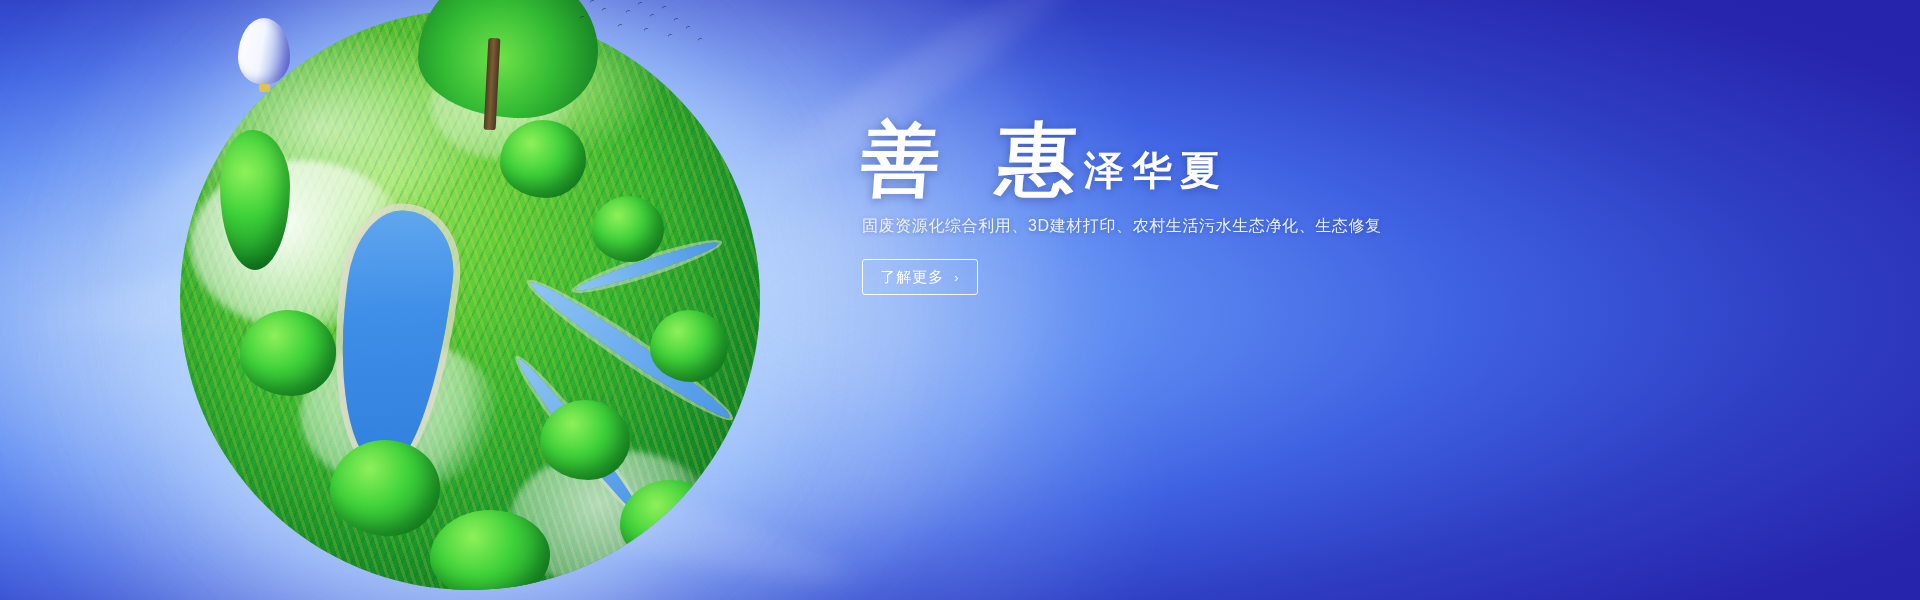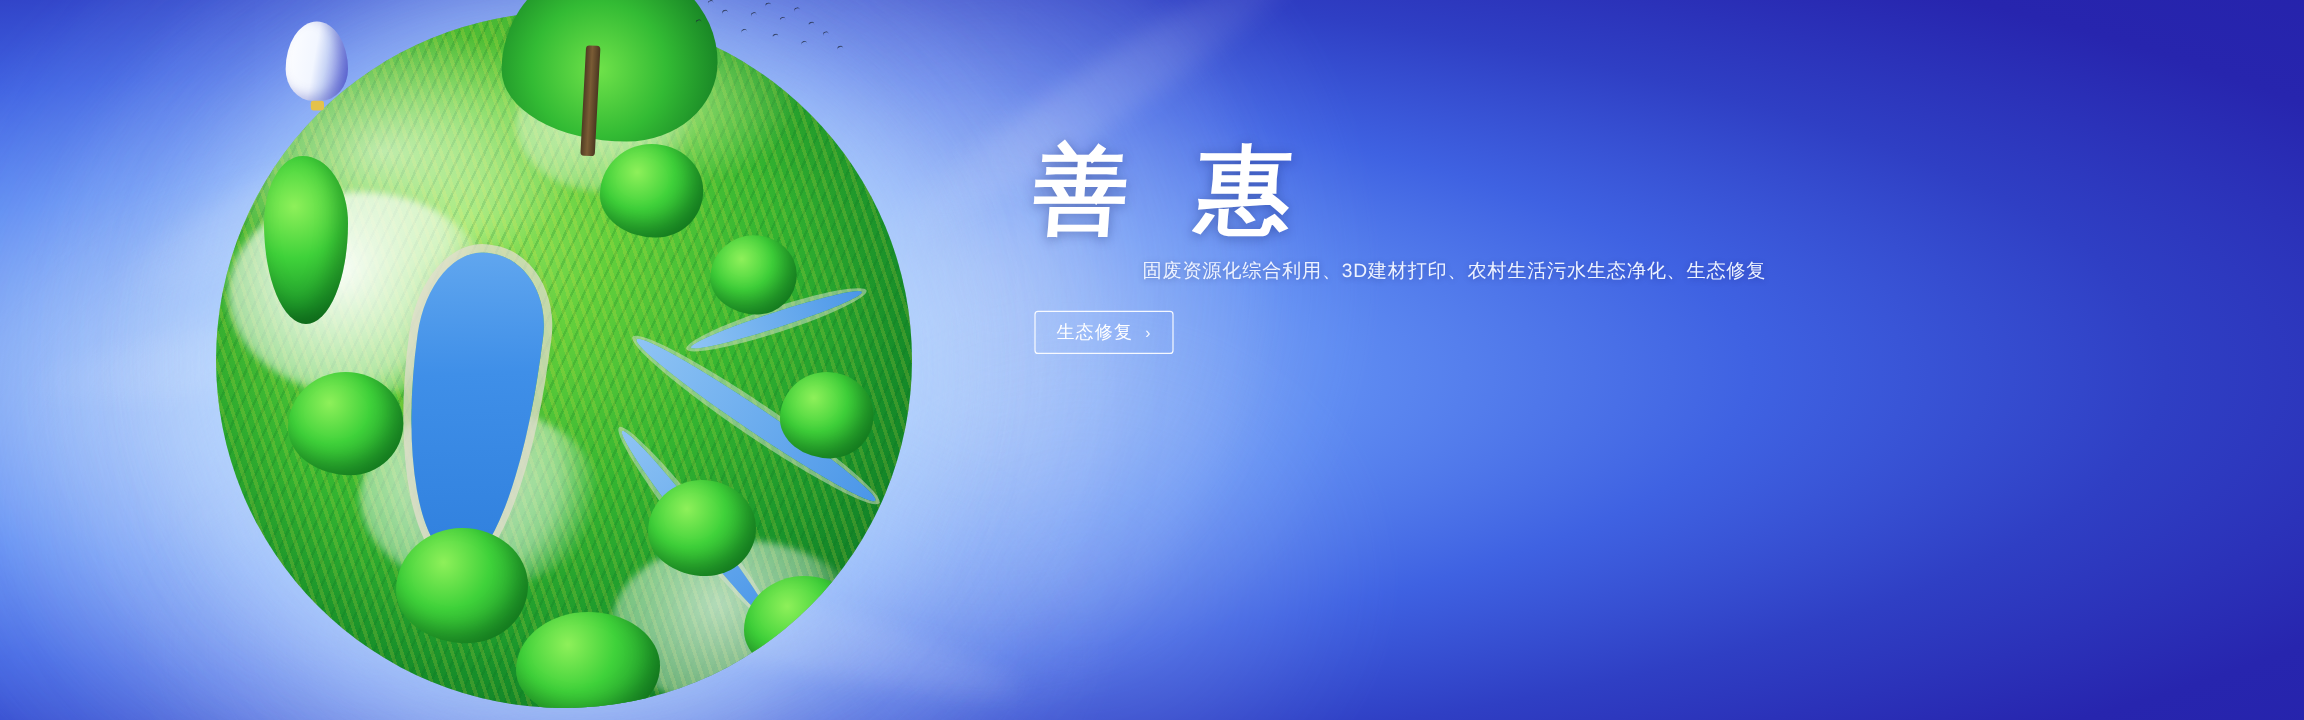--- a/index.html
+++ b/index.html
@@ -200,6 +200,7 @@
       <span class="calli">善</span>
       <span class="gap"></span>
       <span class="calli">惠</span>
+      <span class="sub-han">泽华夏</span>
     </div>
 
 

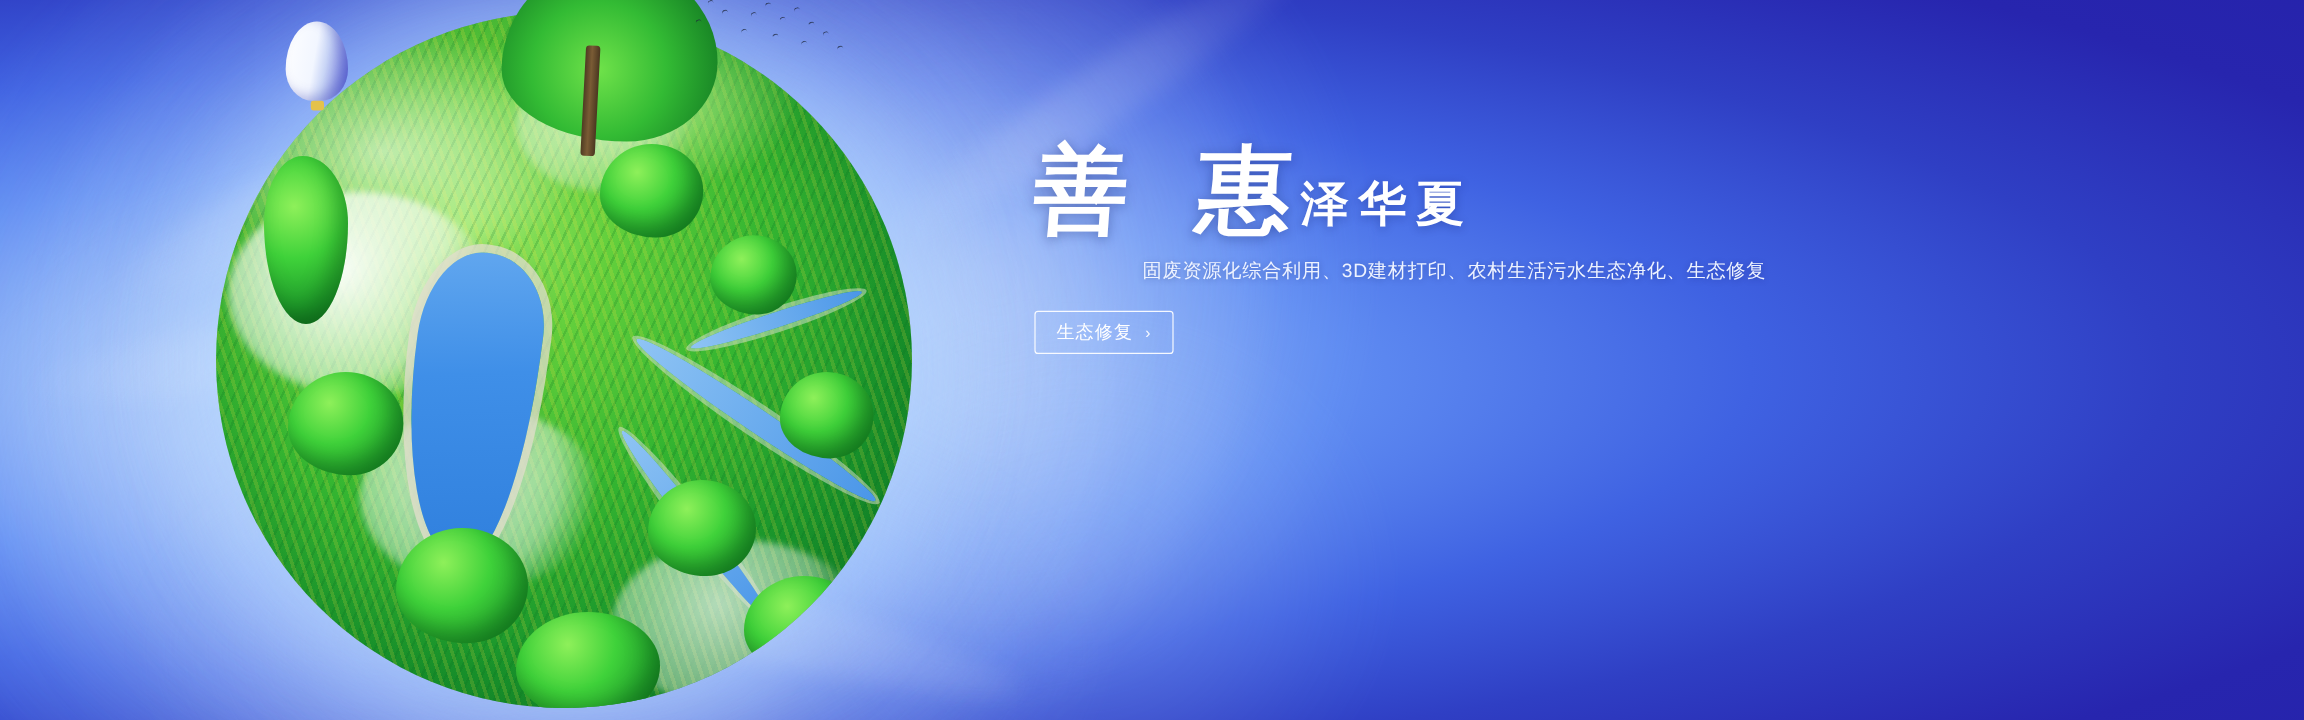--- a/index.html
+++ b/index.html
@@ -114,7 +114,6 @@
     margin-top:18px;
     font-size:16px;letter-spacing:.6px;color:#eef3ff;white-space:nowrap;
     text-shadow:0 1px 5px rgba(10,20,90,.30);
-    text-align:center;
   }
   .more-btn{
     margin-top:22px;display:inline-flex;align-items:center;justify-content:center;

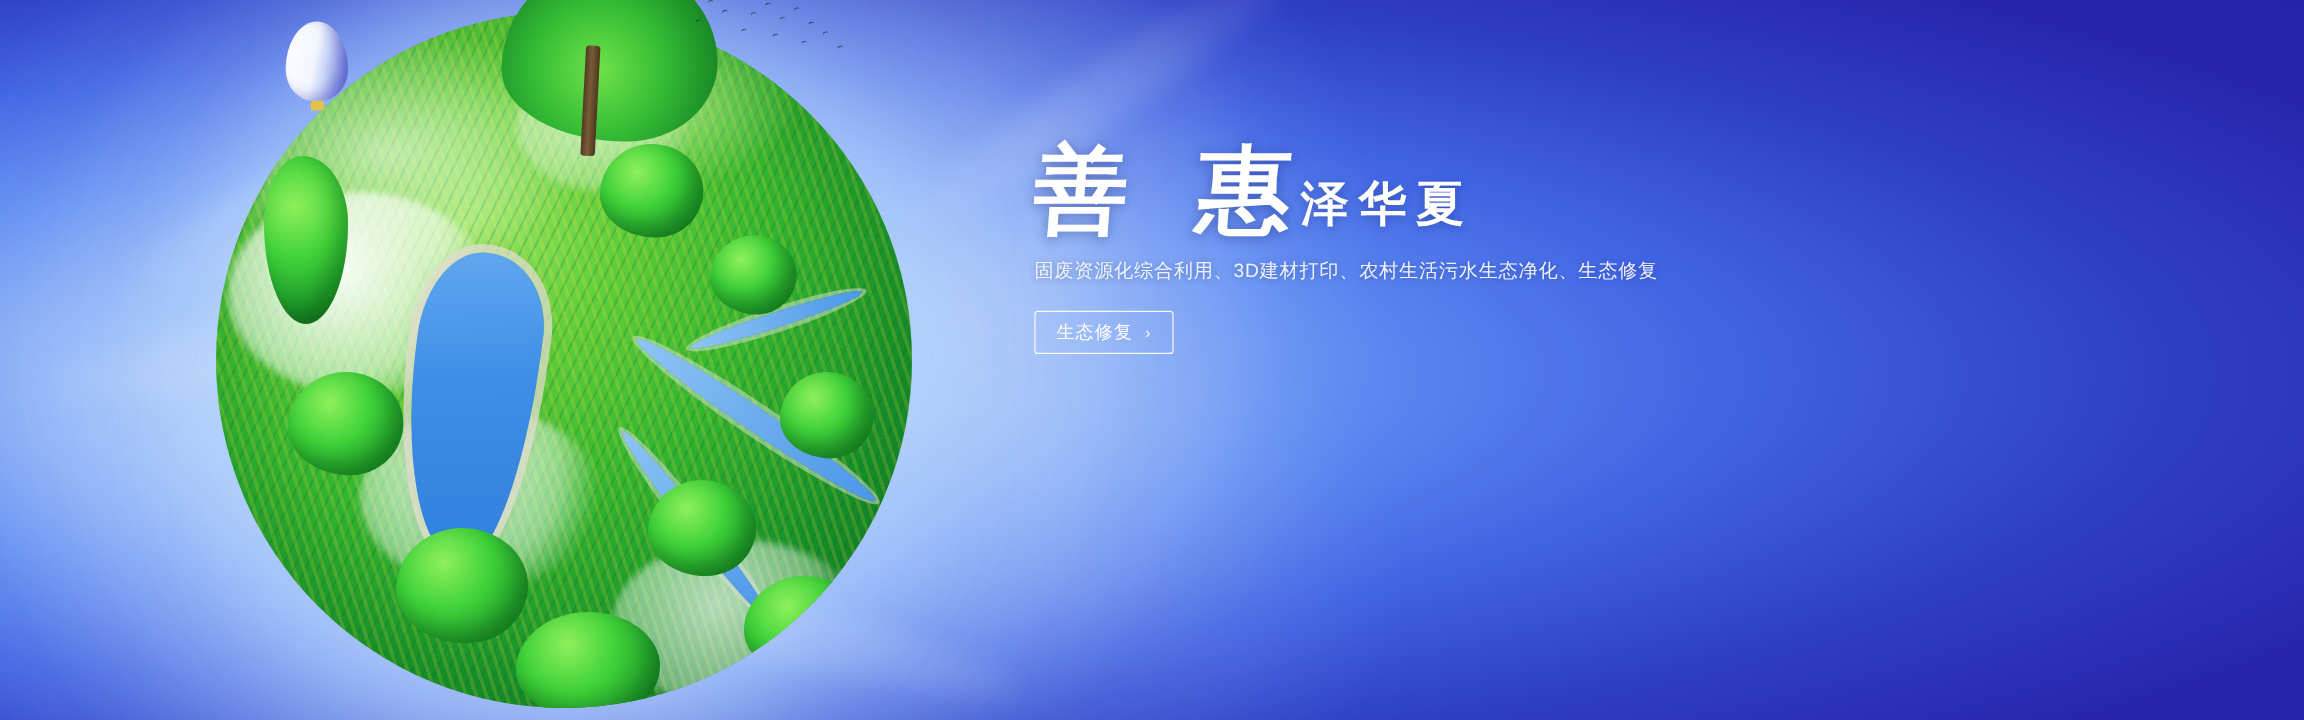--- a/index.html
+++ b/index.html
@@ -206,7 +206,7 @@
     <div class="desc">固废资源化综合利用、3D建材打印、农村生活污水生态净化、生态修复</div>
 
     <button class="more-btn">
-      <span>生态修复</span>
+      <span>了解更多</span>
       <span class="chev">›</span>
     </button>
 

